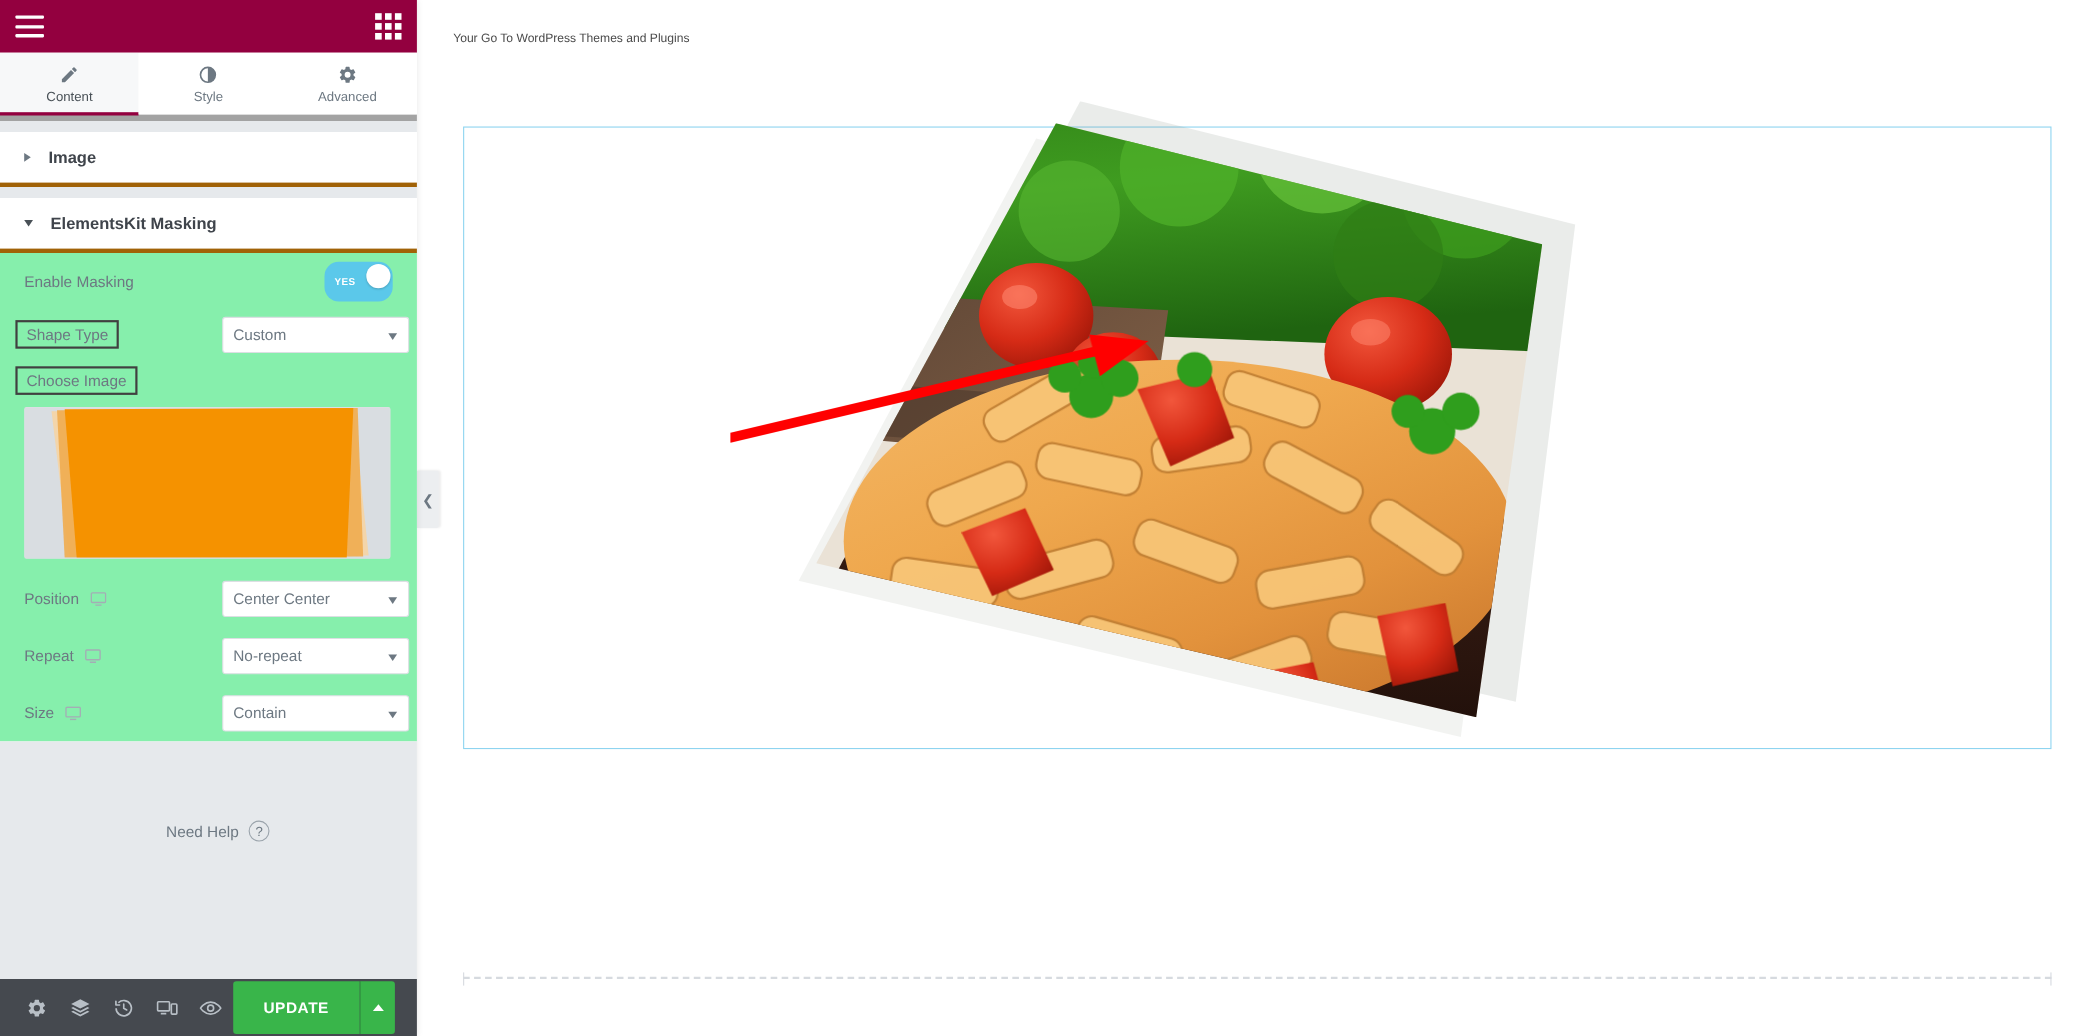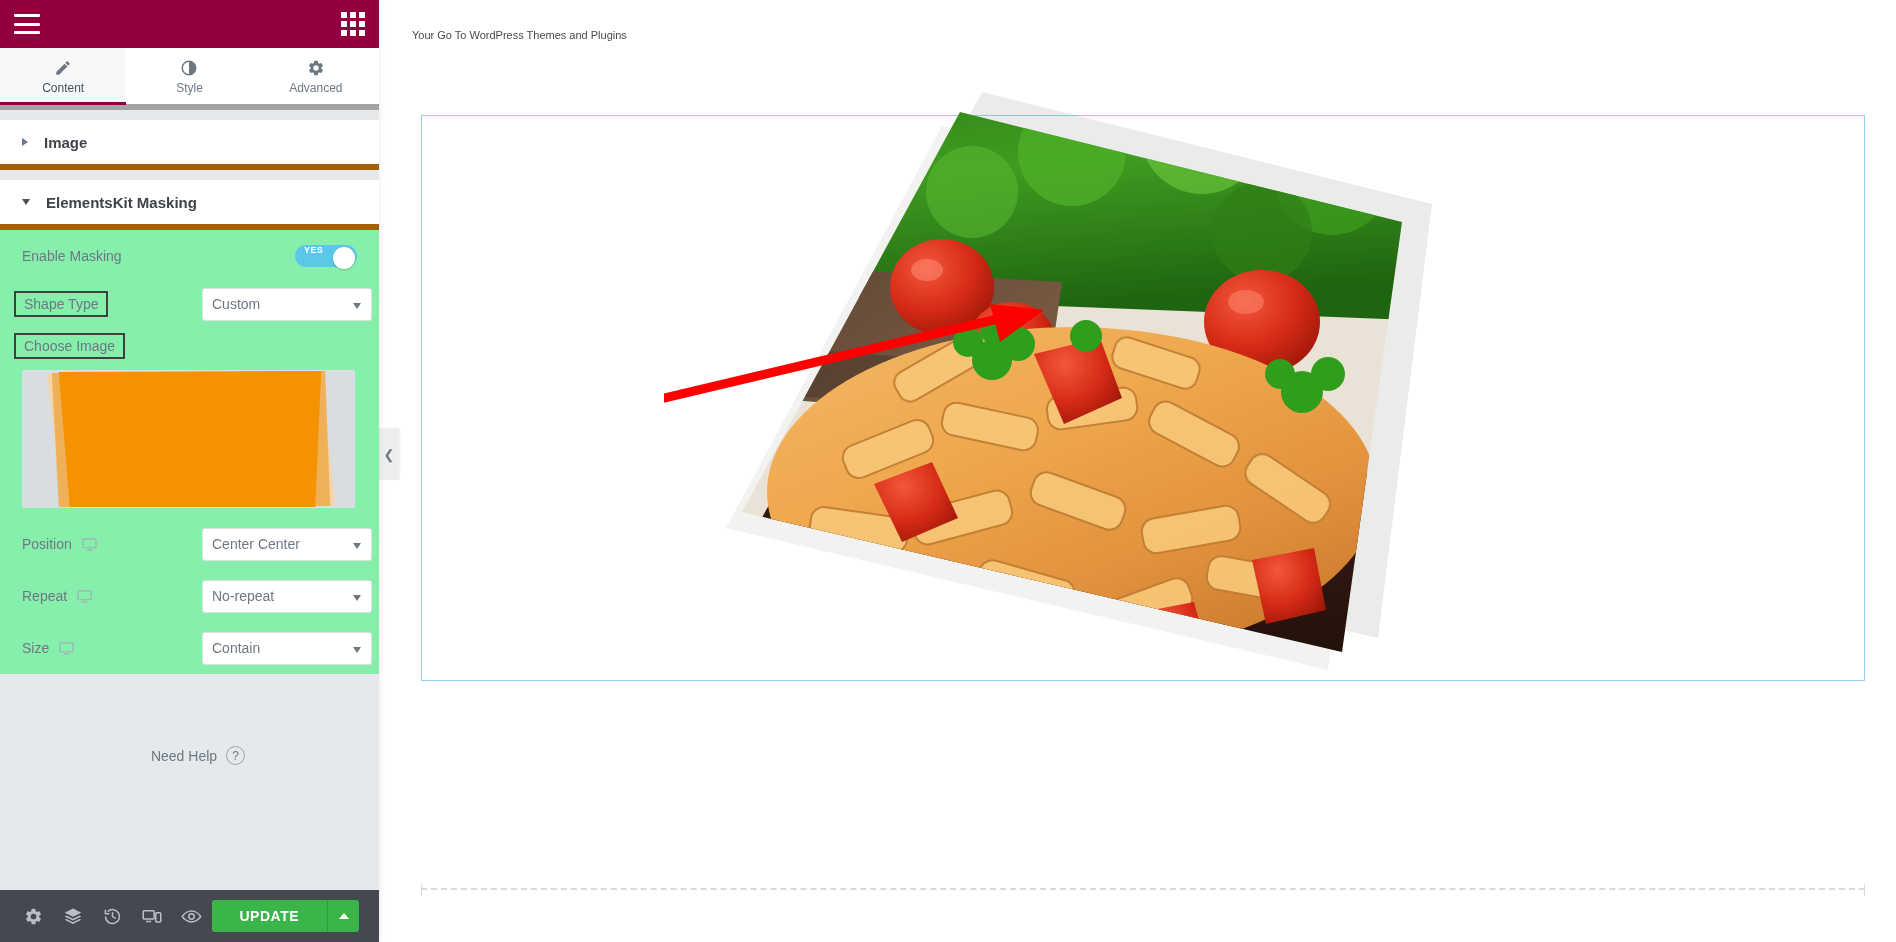--- a/index.html
+++ b/index.html
@@ -50,7 +50,7 @@
   .accordion {
     height: 50px; flex: 0 0 50px; display: flex; align-items: center;
     padding: 0 22px; gap: 16px; cursor: pointer; background: #fff;
-    border-bottom: 6px solid #a16207;
+    border-bottom: 4px solid #a16207;
   }
   .accordion .caret { width: 0; height: 0; }
   .caret-right { border-left: 6px solid #6d7882; border-top: 4.5px solid transparent;

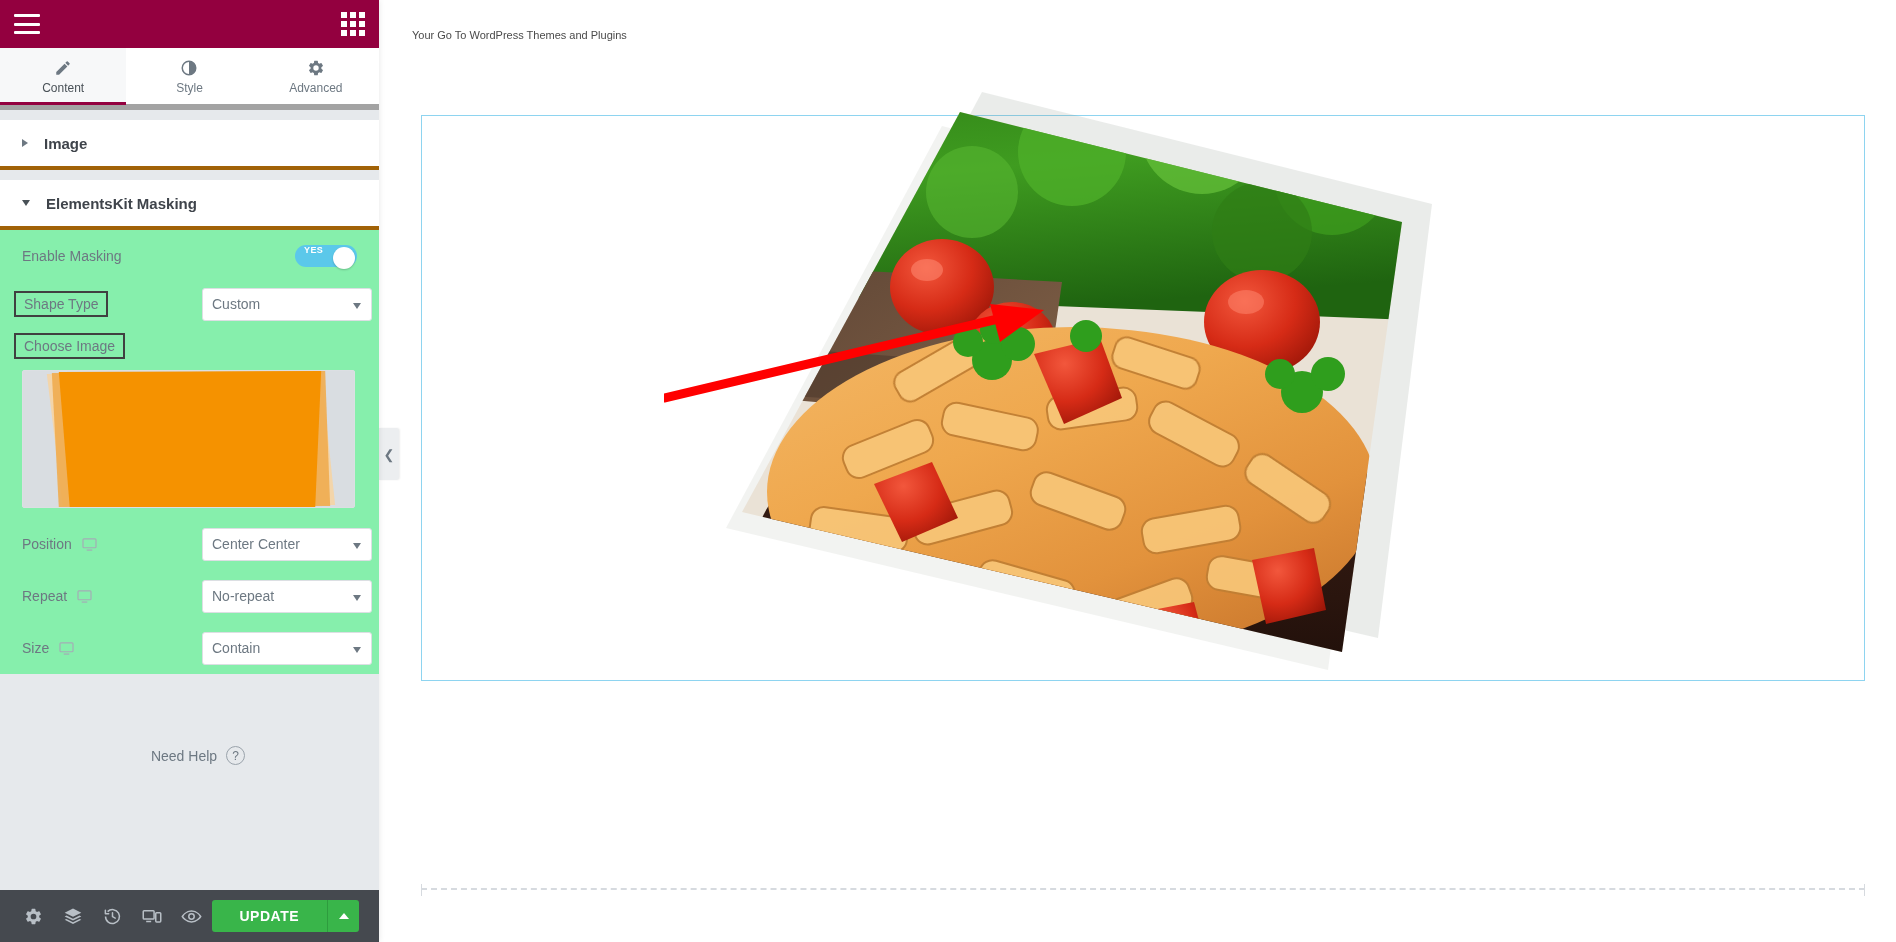--- a/index.html
+++ b/index.html
@@ -70,8 +70,8 @@
 
   .monitor-ico { width: 15px; height: 13px; display: inline-block; position: relative; }
 
-  .toggle { width: 62px; height: 22px; border-radius: 13px; background: #5bc8ea;
-    position: relative; cursor: pointer; display: flex; }
+  .toggle { width: 62px; height: 36px; border-radius: 13px; background: #5bc8ea;
+    position: relative; cursor: pointer; display: flex; align-items: center; }
   .toggle .yes { font-size: 9px; color: #ffffff; font-weight: bold;
     letter-spacing: .4px; margin-left: 9px; }
   .toggle .knob { position: absolute; right: 2px; top: 2px; width: 22px; height: 22px;

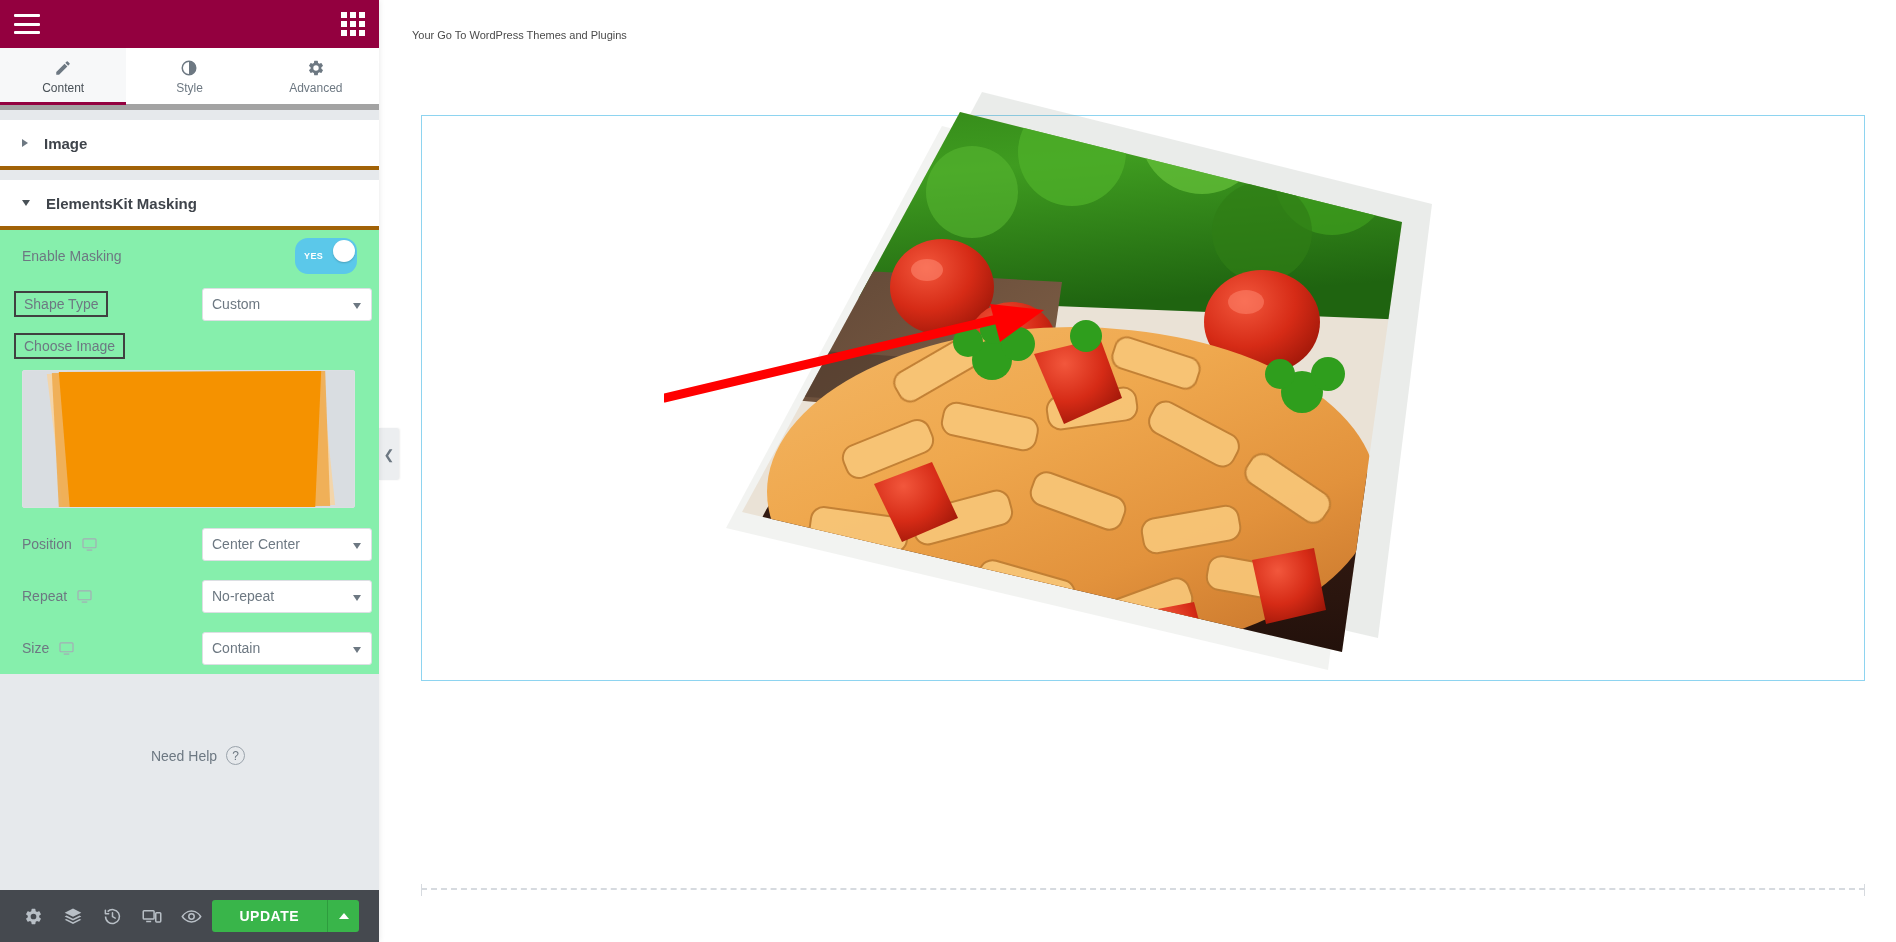--- a/index.html
+++ b/index.html
@@ -108,7 +108,7 @@
   .fbtn { width: 48px; height: 52px; display: flex; align-items: center;
     justify-content: center; cursor: pointer; }
   .fbtn svg { display: block; }
-  .update-group { margin-left: auto; display: flex; height: 32px; margin-right: 20px; }
+  .update-group { margin-left: auto; display: flex; height: 48px; margin-right: 20px; }
   .update-btn { background: #39b54a; color: #fff; font-size: 14px; font-weight: bold;
     letter-spacing: .5px; border: none; padding: 0 28px; cursor: pointer;
     border-radius: 3px 0 0 3px; font-family: "Liberation Sans", sans-serif; }

